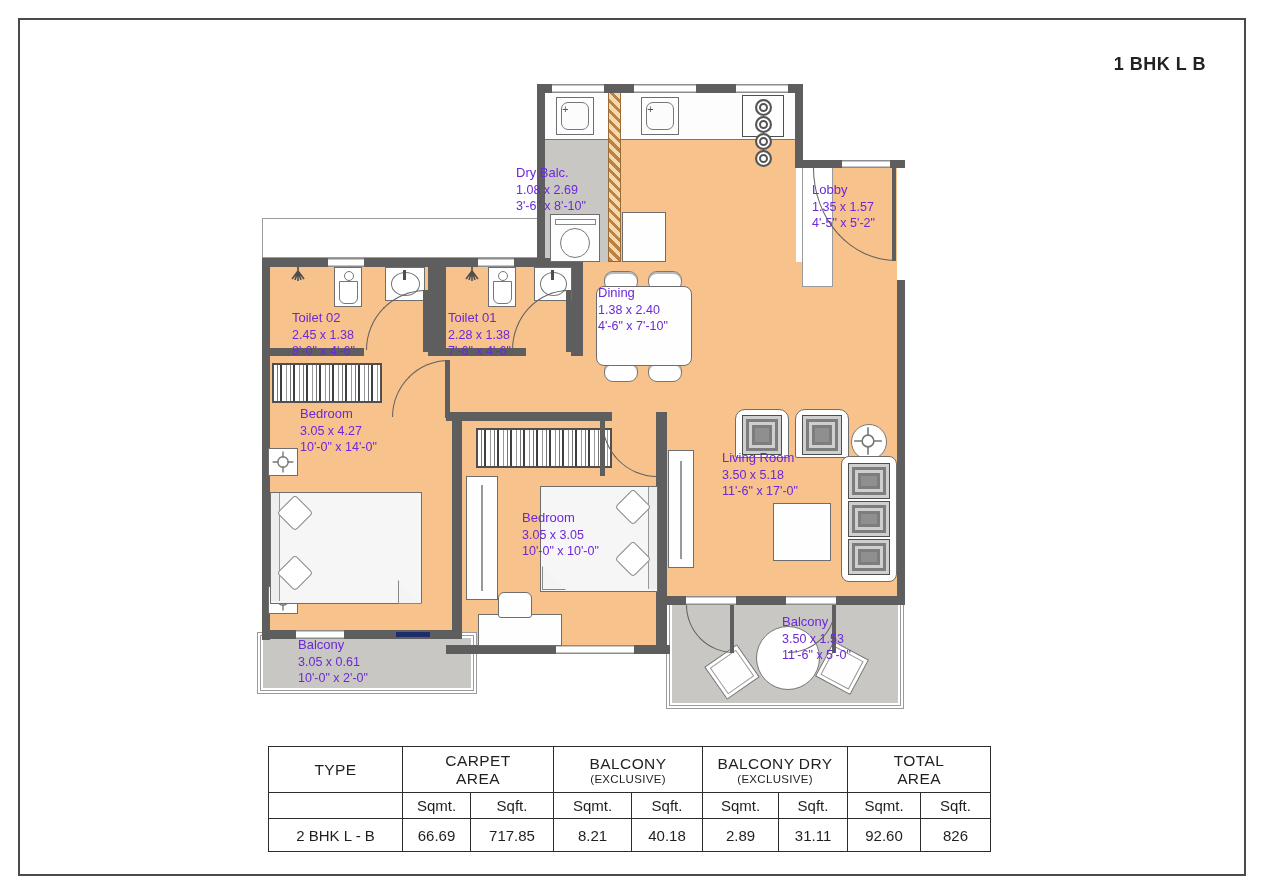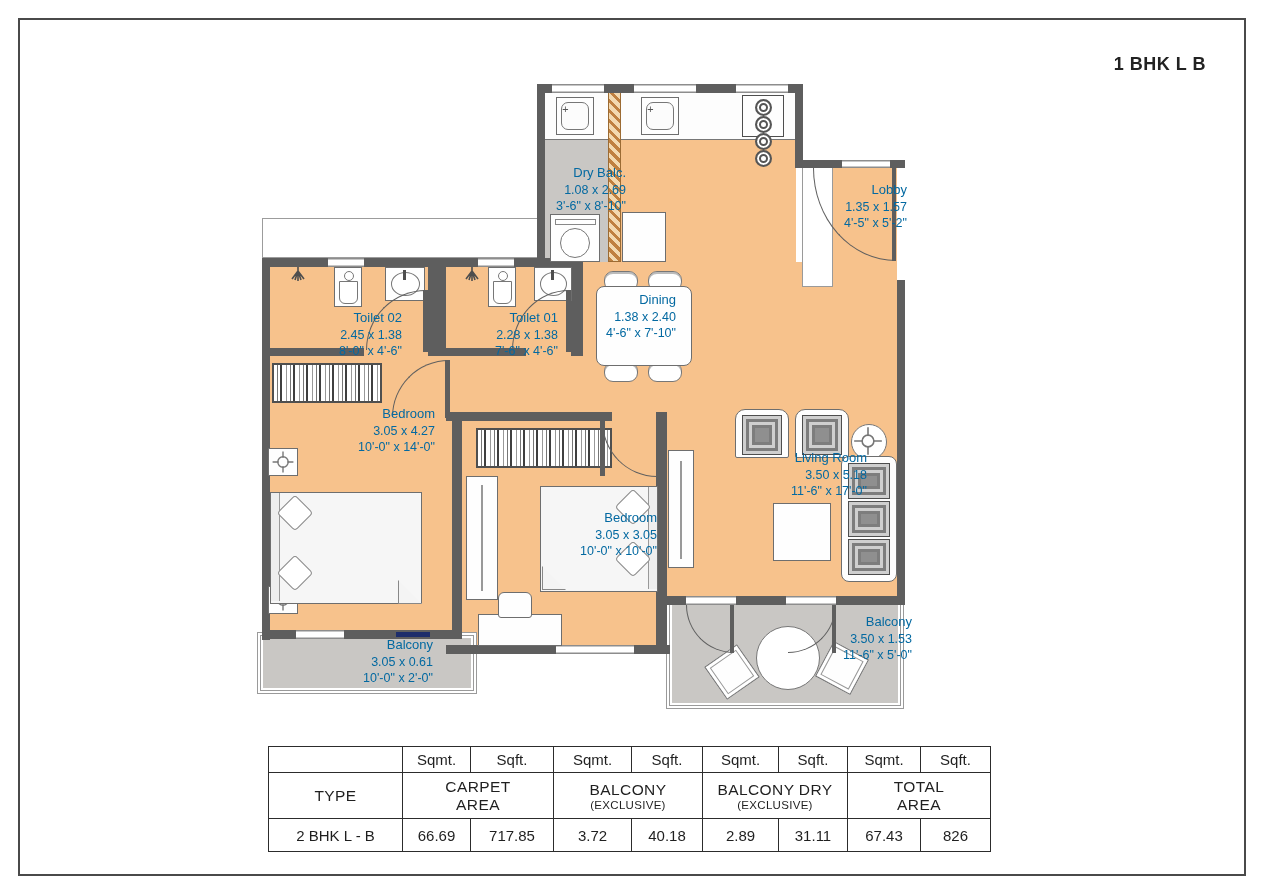--- a/index.html
+++ b/index.html
@@ -26,7 +26,7 @@
   .pillow{width:26px;height:26px;background:#fff;border:1.2px solid #8a8a8a;border-radius:4px;transform:rotate(45deg);box-sizing:border-box;}
   .fold{background:#f4f4f4;border:1px solid #888;clip-path:polygon(0 0,100% 100%,0 100%);}
   .circle{border-radius:50%;}
-  .rlabel{position:absolute;text-align:right;color:#0369a1;font-size:12.5px;line-height:1.28;z-index:30;}
+  .rlabel{position:absolute;text-align:left;color:#6d28d9;font-size:12.5px;line-height:1.28;z-index:30;}
   .rlabel span{display:block;}
   .rlabel .rn{font-size:13px;}
   .dchair{background:#fff;border:1.5px solid #777;border-radius:9px;box-sizing:border-box;

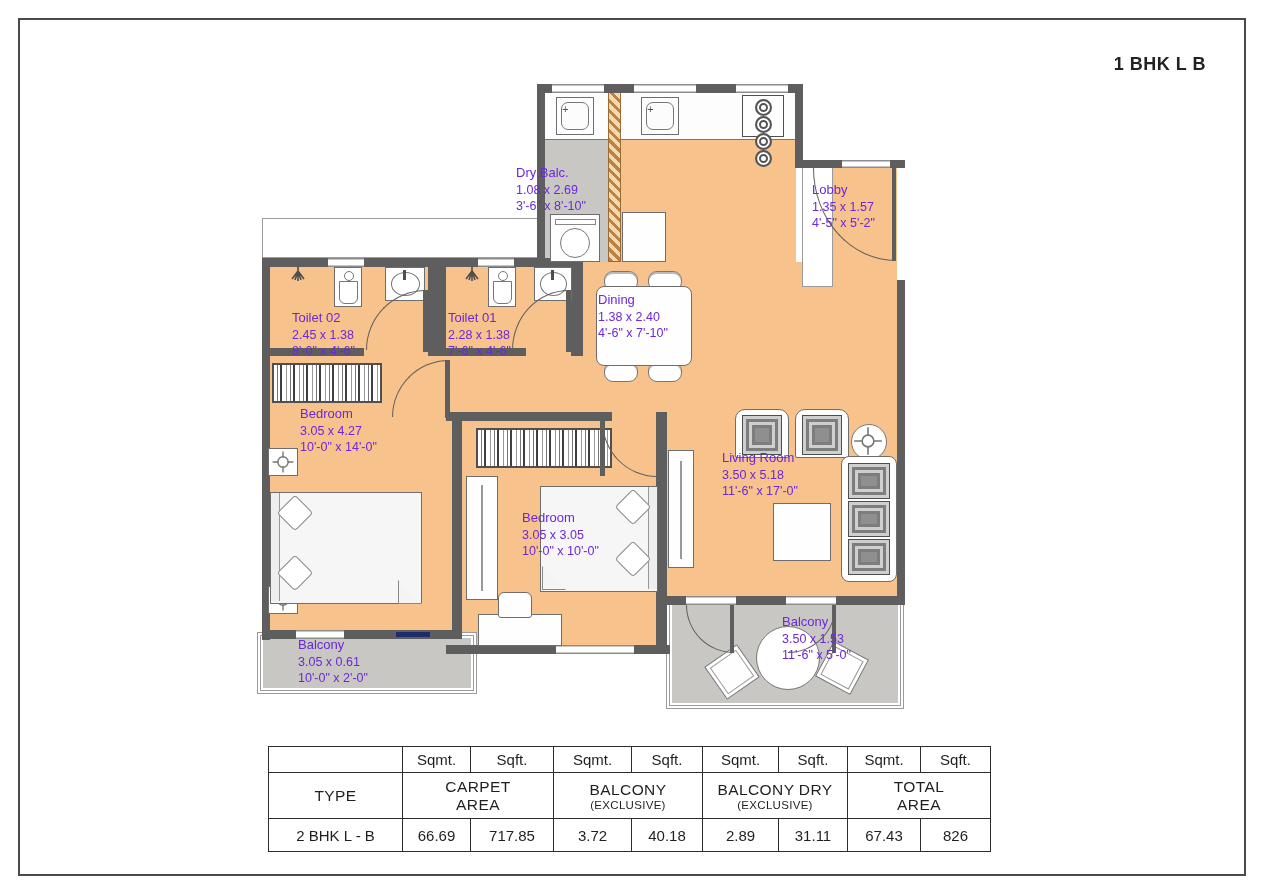--- a/index.html
+++ b/index.html
@@ -238,7 +238,7 @@
       <span>2.28 x 1.38</span>
       <span>7'-6" x 4'-6"</span>
     </div>
-  <div class="rlabel" style="left:598px;top:292px;width:78px;">
+  <div class="rlabel" style="left:598px;top:285px;width:78px;">
     <span class="rn">Dining</span>
       <span>1.38 x 2.40</span>
       <span>4'-6" x 7'-10"</span>

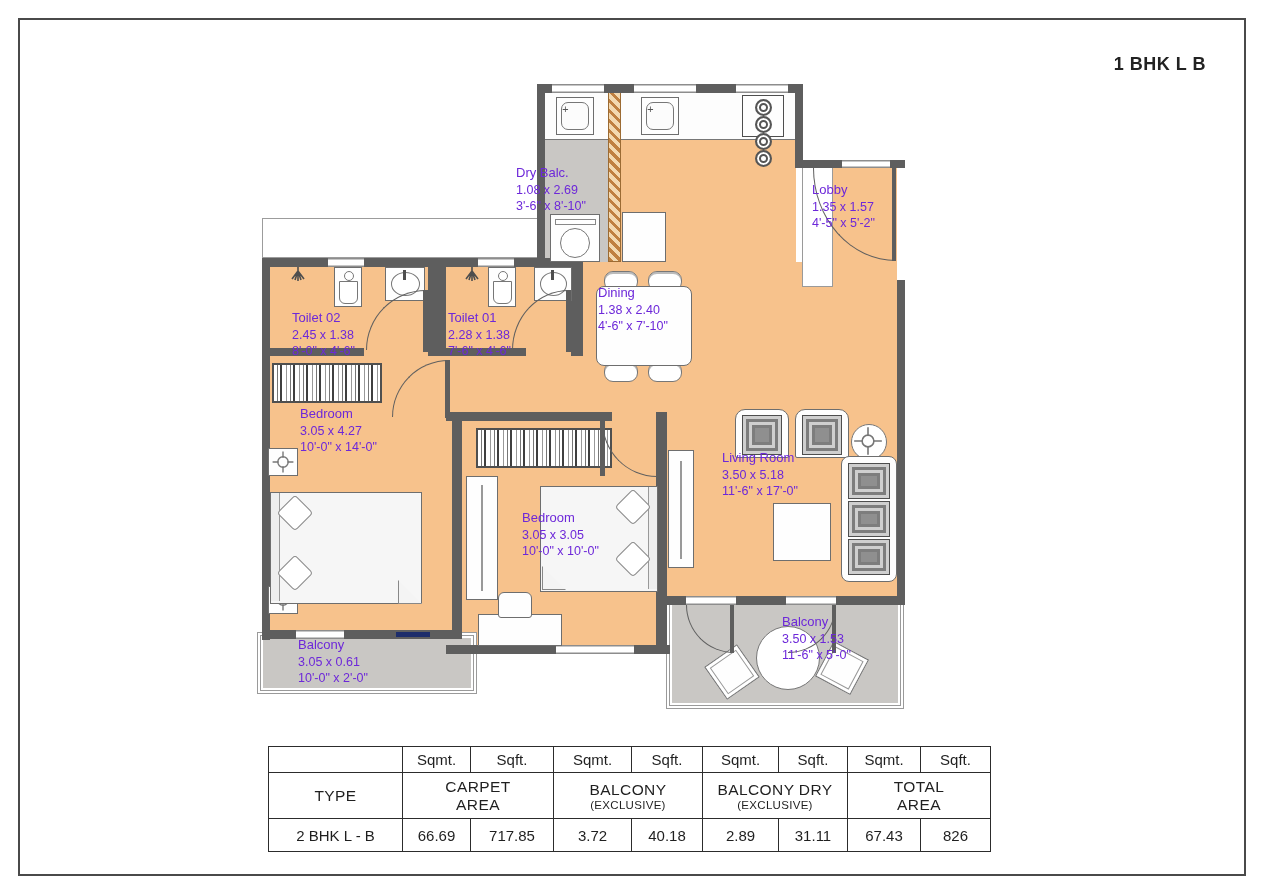--- a/index.html
+++ b/index.html
@@ -283,18 +283,7 @@
       <col style="width:70px">
   </colgroup>
   <tbody>
-      <tr style="height:26px;font-size:14px;">
-    <td></td>
-    <td>Sqmt.</td>
-    <td>Sqft.</td>
-    <td>Sqmt.</td>
-    <td>Sqft.</td>
-    <td>Sqmt.</td>
-    <td>Sqft.</td>
-    <td>Sqmt.</td>
-    <td>Sqft.</td>
-  </tr>
-  <tr style="height:46px;">
+      <tr style="height:46px;">
     <td class="hd">TYPE</td>
     <td colspan="2">
       <div class="hd">CARPET</div>
@@ -313,6 +302,17 @@
       <div class="hd">AREA</div>
         </td>
   </tr>
+  <tr style="height:26px;font-size:14px;">
+    <td></td>
+    <td>Sqmt.</td>
+    <td>Sqft.</td>
+    <td>Sqmt.</td>
+    <td>Sqft.</td>
+    <td>Sqmt.</td>
+    <td>Sqft.</td>
+    <td>Sqmt.</td>
+    <td>Sqft.</td>
+  </tr>
   <tr style="height:33px;">
     <td>2 BHK L - B</td>
     <td>66.69</td>

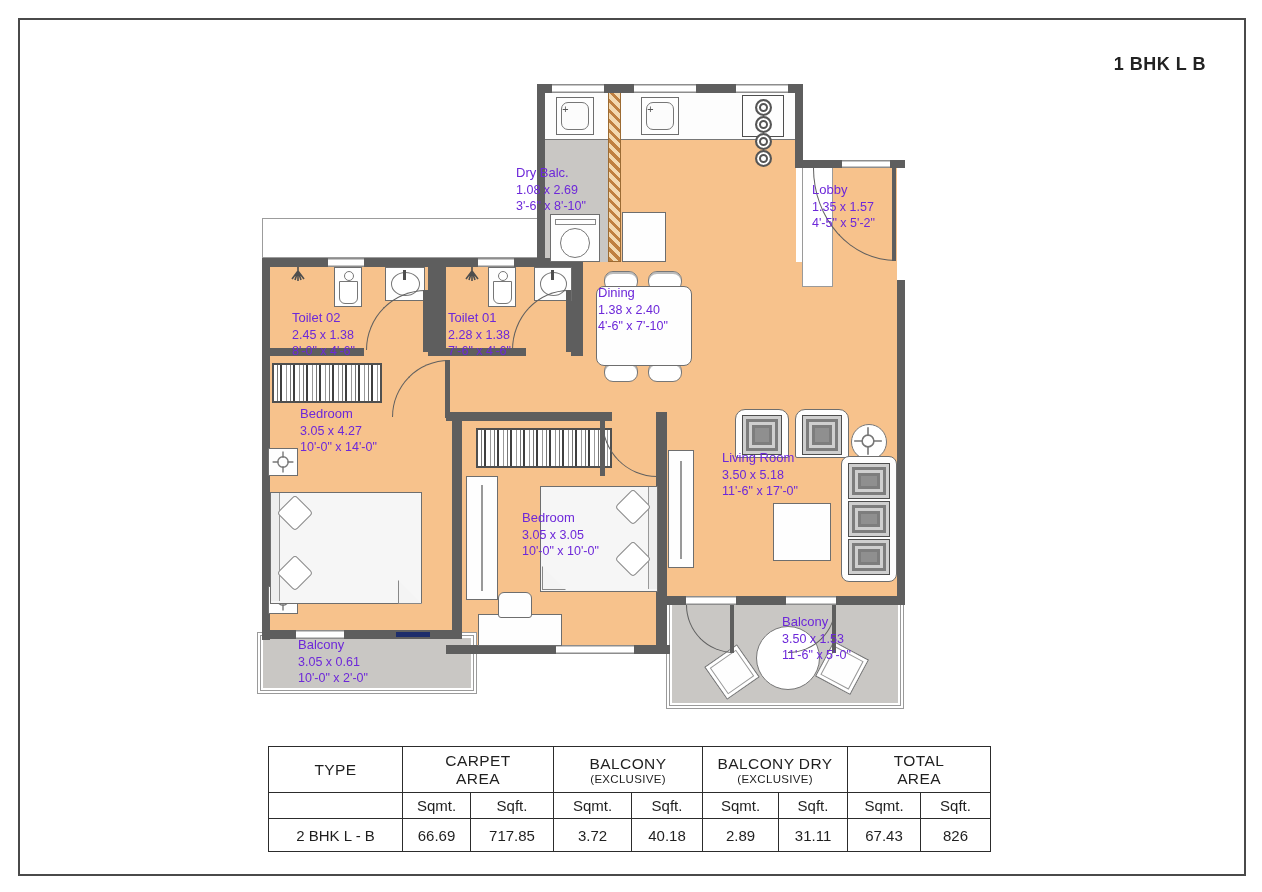--- a/index.html
+++ b/index.html
@@ -317,7 +317,7 @@
     <td>2 BHK L - B</td>
     <td>66.69</td>
     <td>717.85</td>
-    <td>3.72</td>
+    <td>8.21</td>
     <td>40.18</td>
     <td>2.89</td>
     <td>31.11</td>

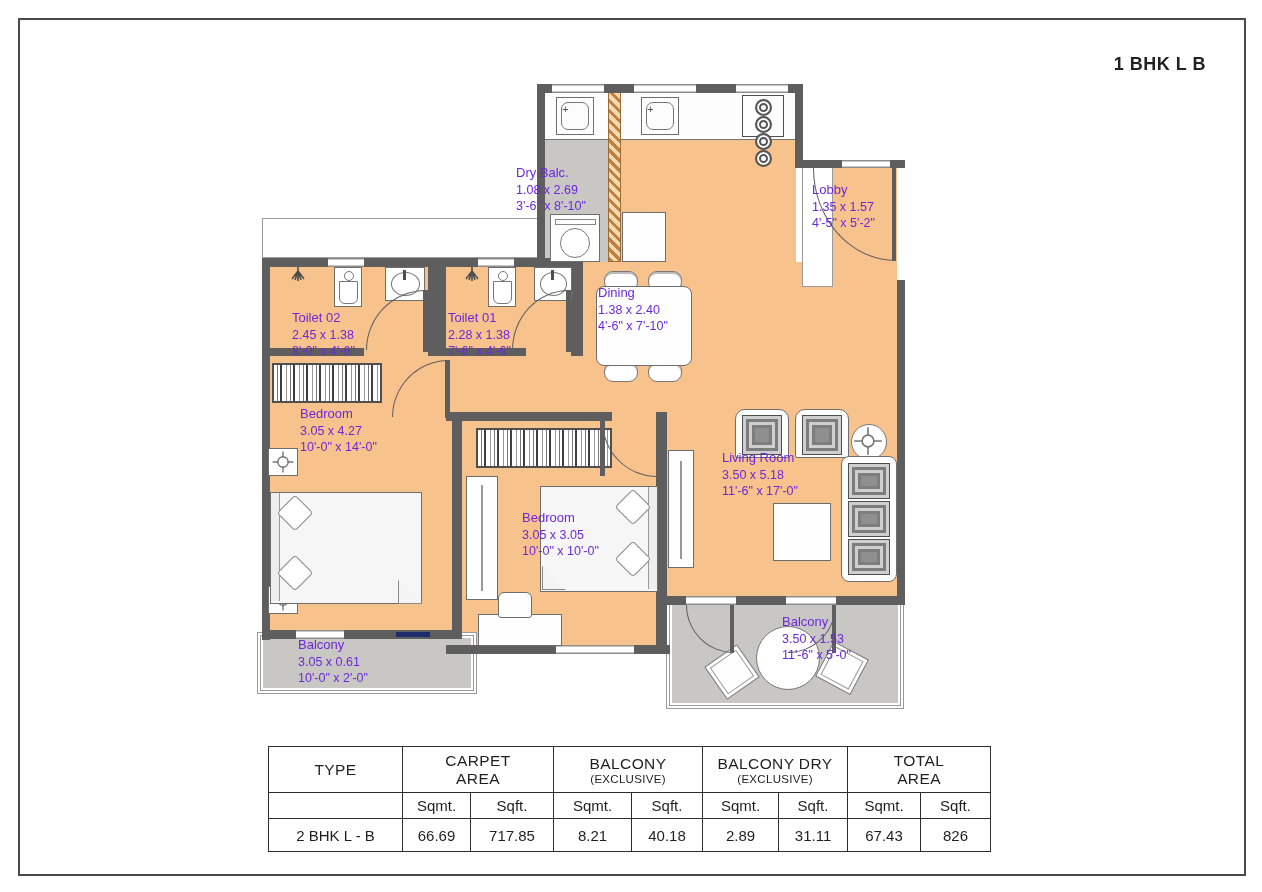--- a/index.html
+++ b/index.html
@@ -321,7 +321,7 @@
     <td>40.18</td>
     <td>2.89</td>
     <td>31.11</td>
-    <td>67.43</td>
+    <td>92.60</td>
     <td>826</td>
   </tr>
 </tbody>

